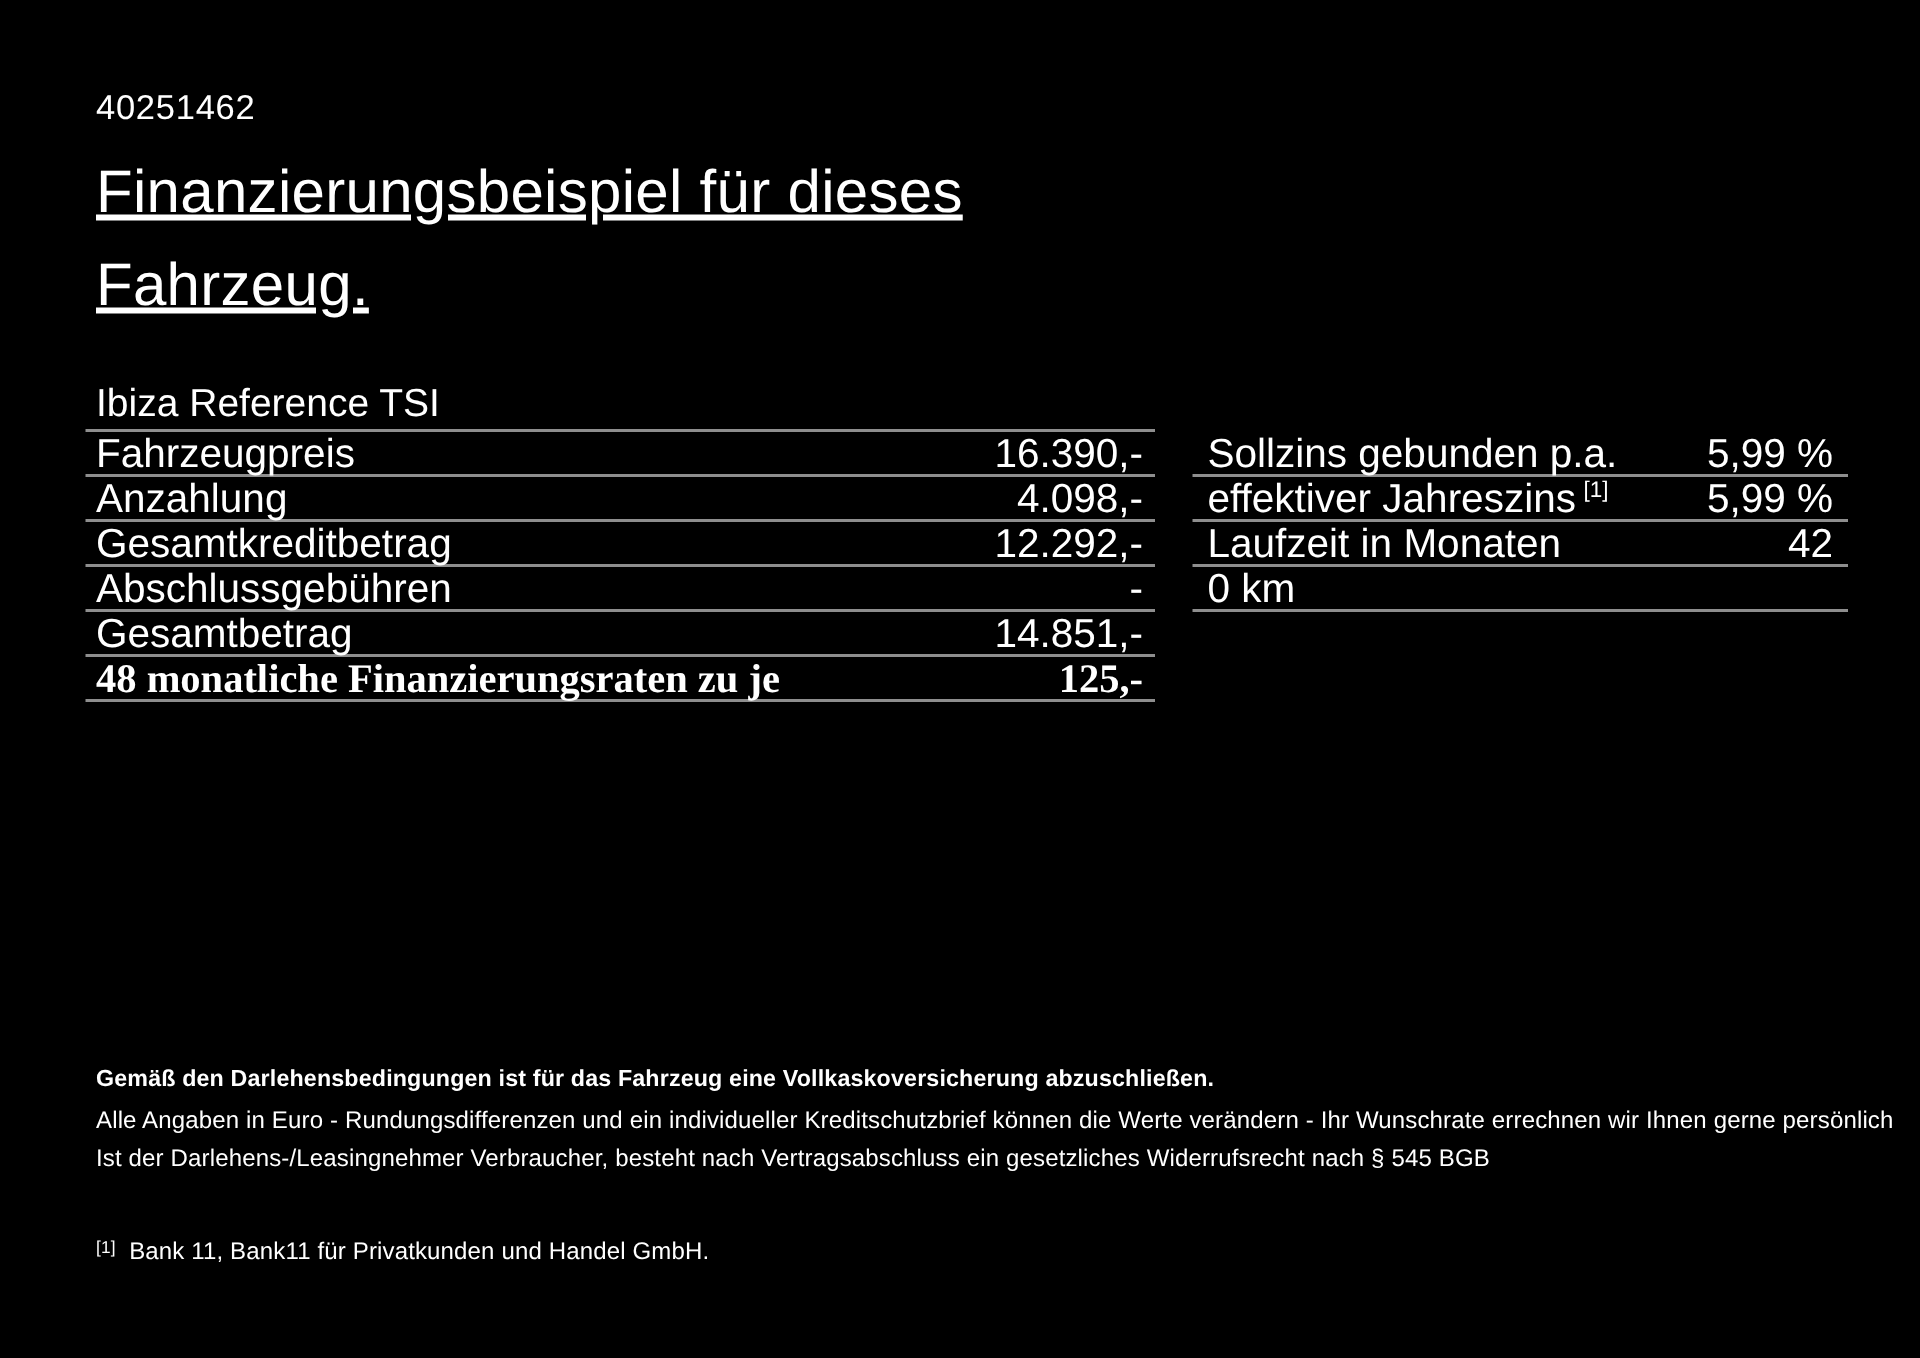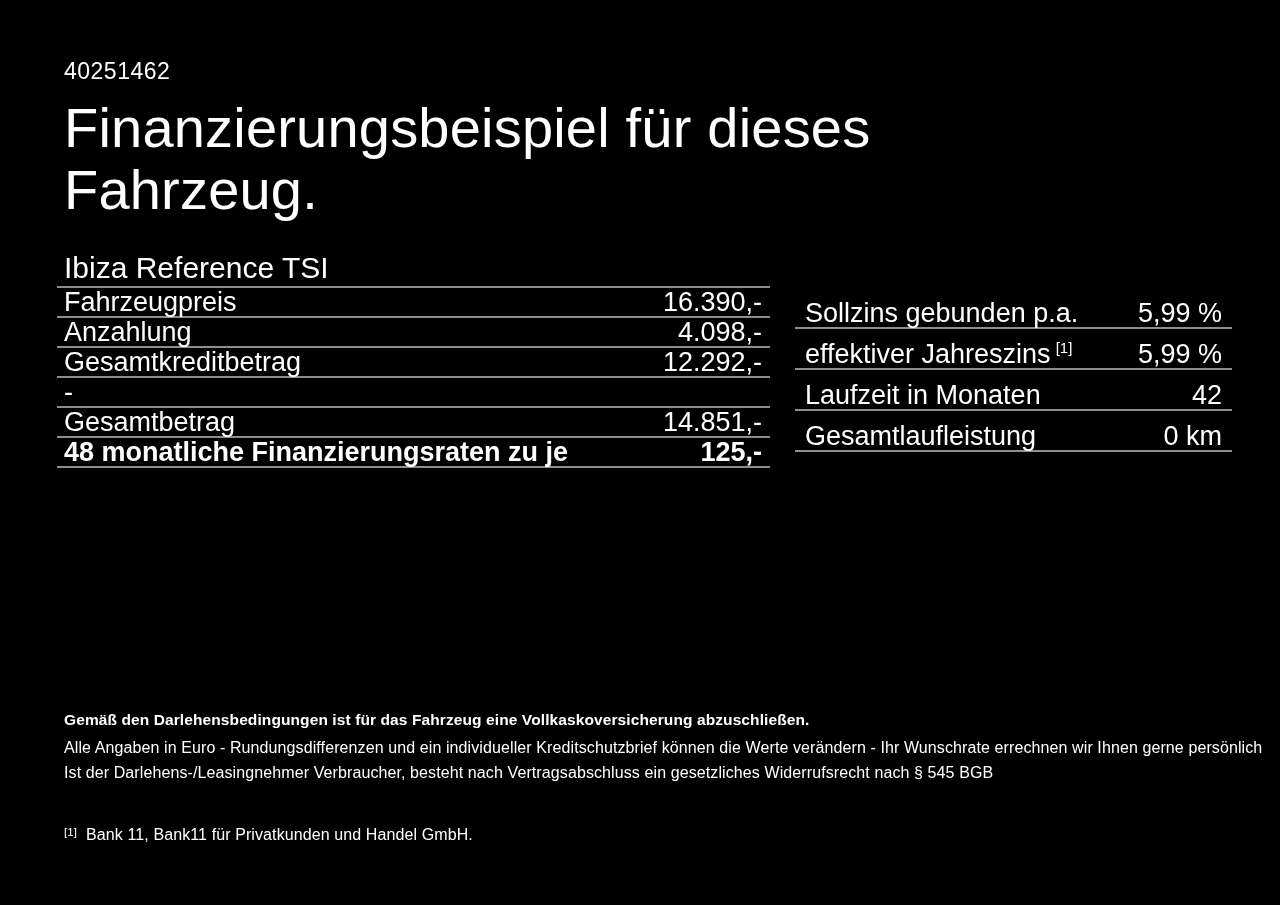--- a/index.html
+++ b/index.html
@@ -27,10 +27,11 @@
     position: absolute;
     left: 64px;
     top: 97px;
-    font-size: 56px;
+    font-size: 40px;
     font-weight: 400;
     line-height: 62px;
     letter-spacing: 0.2px;
+    text-decoration: underline;
   }
   .page-title .tline { display: block; }
 

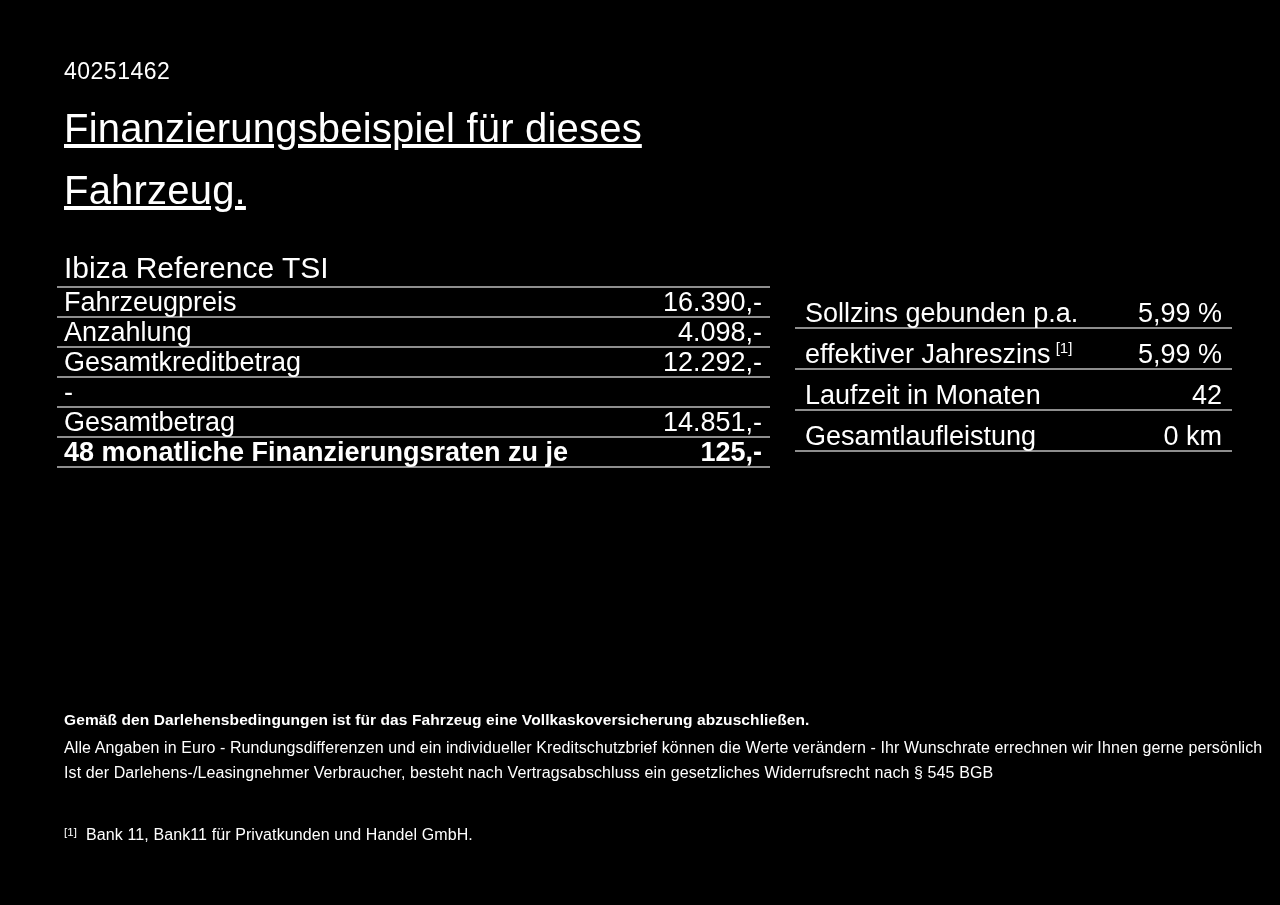--- a/index.html
+++ b/index.html
@@ -46,7 +46,7 @@
   .model-row {
     height: 40px;
     line-height: 44px;
-    font-size: 30px;
+    font-size: 26px;
     padding-left: 7px;
     border-bottom: 2px solid var(--divider, #8e8e8e);
     white-space: nowrap;

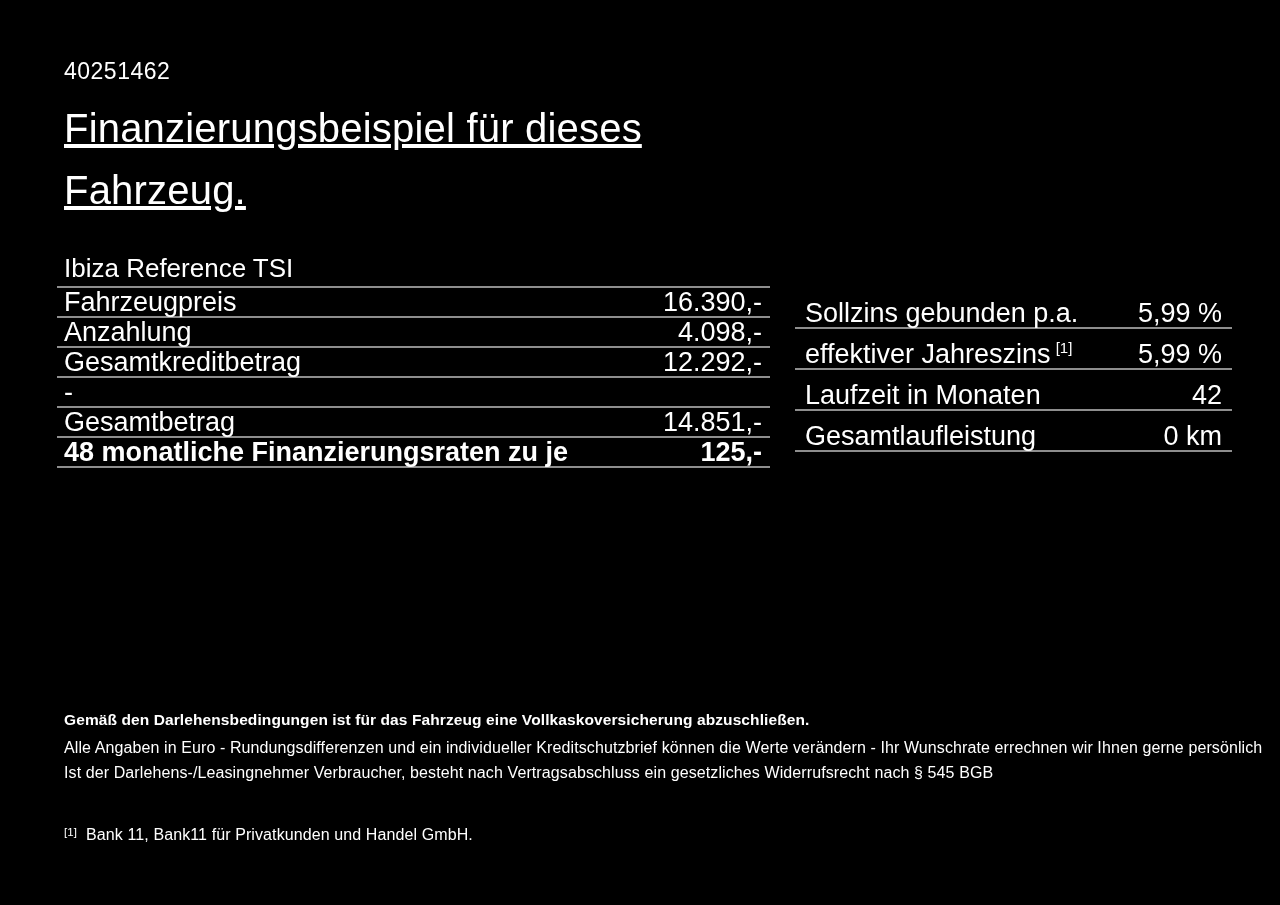--- a/index.html
+++ b/index.html
@@ -63,7 +63,7 @@
     padding: 0 8px 0 7px;
     white-space: nowrap;
   }
-  .ftable-right .trow { padding: 0 10px; margin-top: 11px; }
+  .ftable-right .trow { padding: 0 10px; }
   .trow .rlabel { text-align: left; }
   .trow .rvalue { text-align: right; }
   .trow.total { font-weight: 700; }

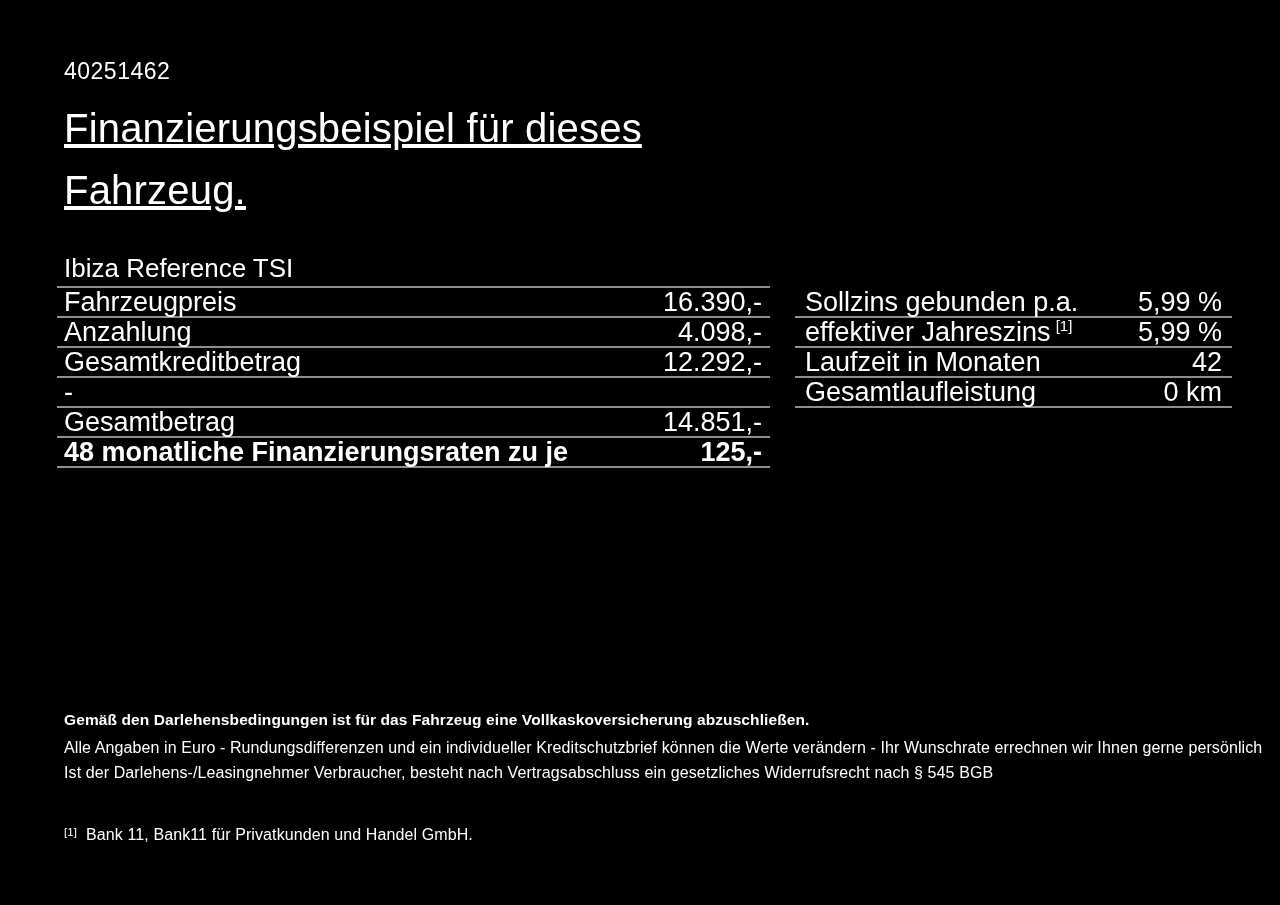--- a/index.html
+++ b/index.html
@@ -122,6 +122,7 @@
       <span class="rvalue">12.292,-</span>
     </div>
     <div class="trow">
+      <span class="rlabel">Abschlussgebühren</span>
       <span class="rvalue">-</span>
     </div>
     <div class="trow">

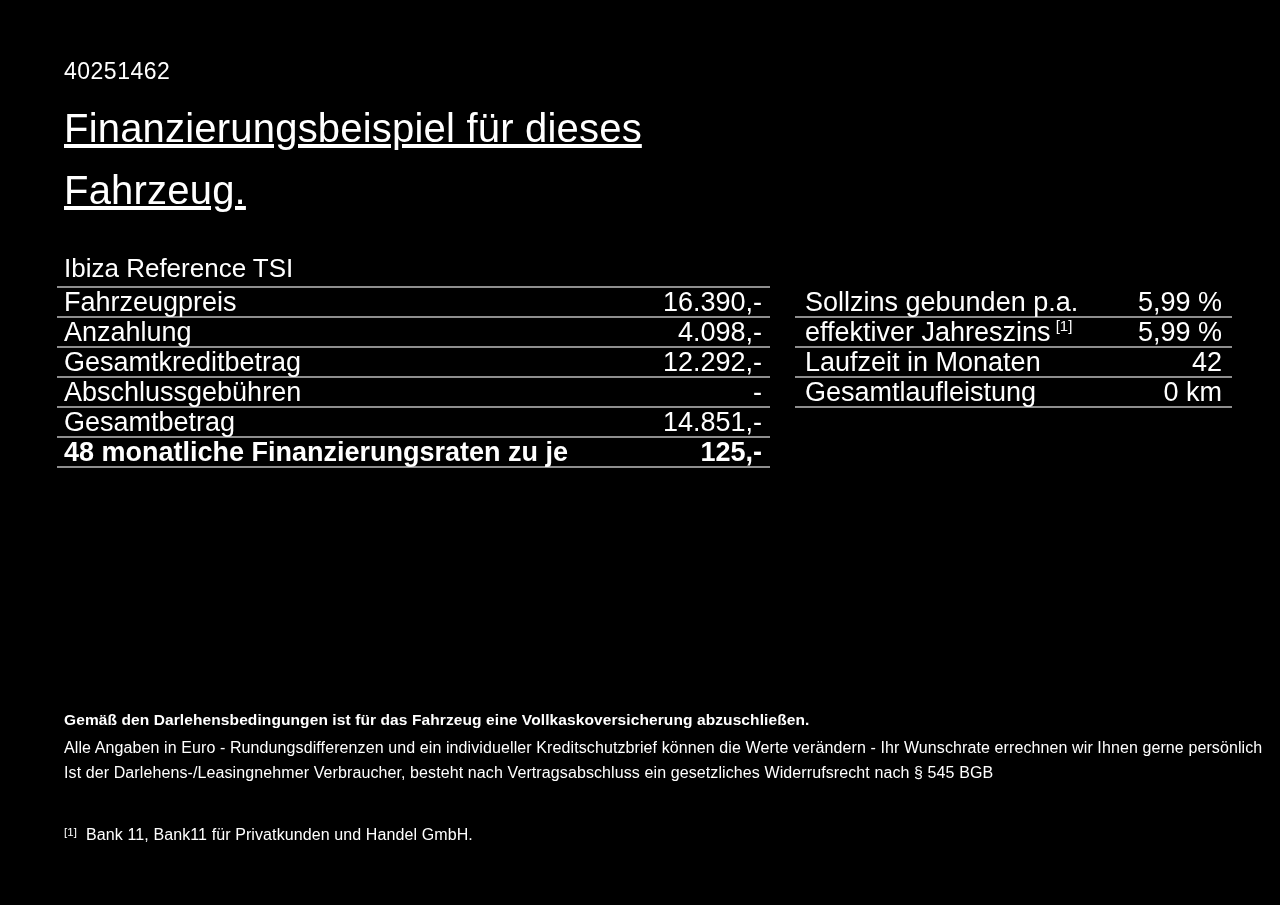--- a/index.html
+++ b/index.html
@@ -149,7 +149,6 @@
       <span class="rvalue">42</span>
     </div>
     <div class="trow">
-      <span class="rlabel">Gesamtlaufleistung</span>
       <span class="rvalue">0 km</span>
     </div>
   </div>

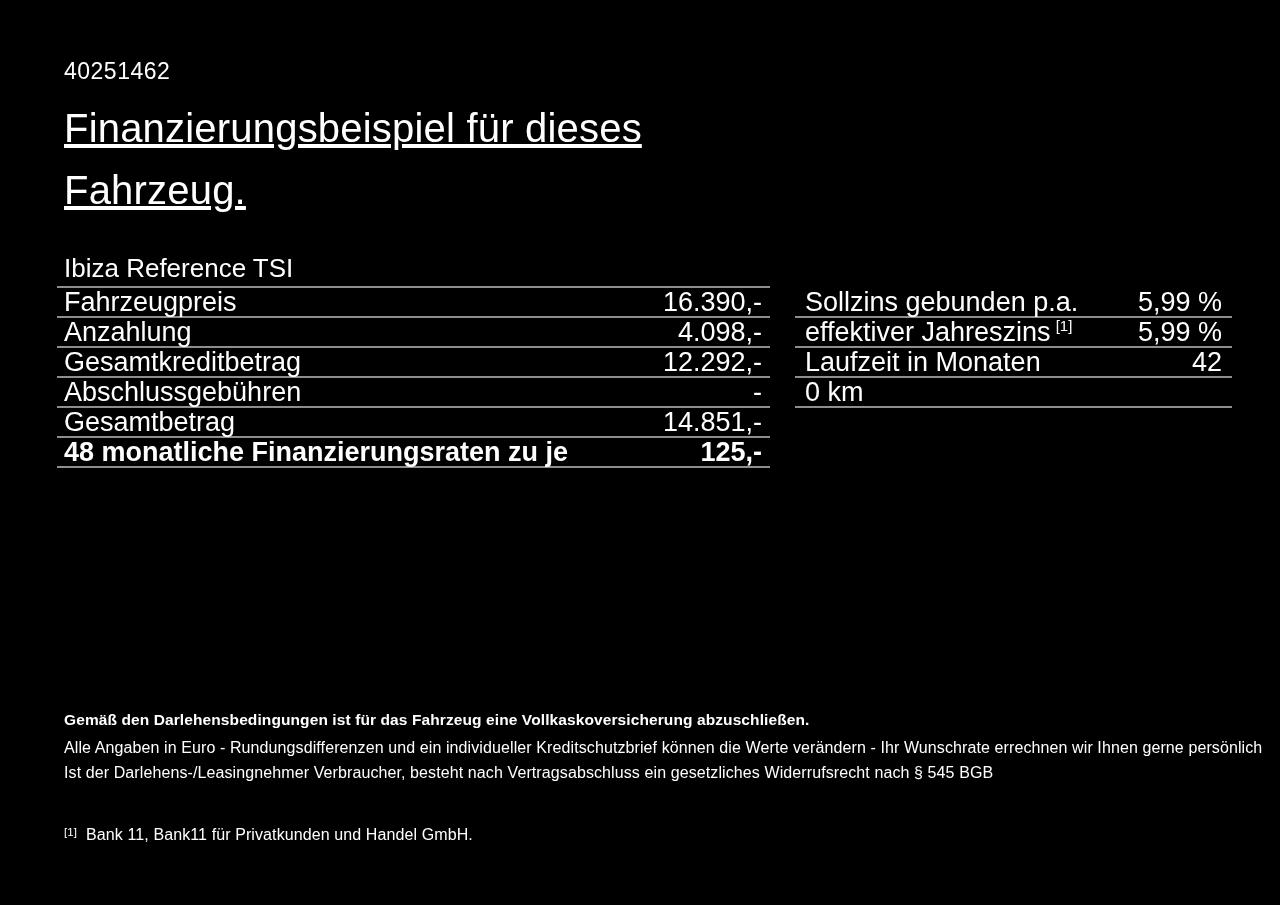--- a/index.html
+++ b/index.html
@@ -66,7 +66,7 @@
   .ftable-right .trow { padding: 0 10px; }
   .trow .rlabel { text-align: left; }
   .trow .rvalue { text-align: right; }
-  .trow.total { font-weight: 700; }
+  .trow.total { font-weight: 700; font-family: Liberation Serif, serif; }
 
   .sup-mark {
     font-size: 15px;

